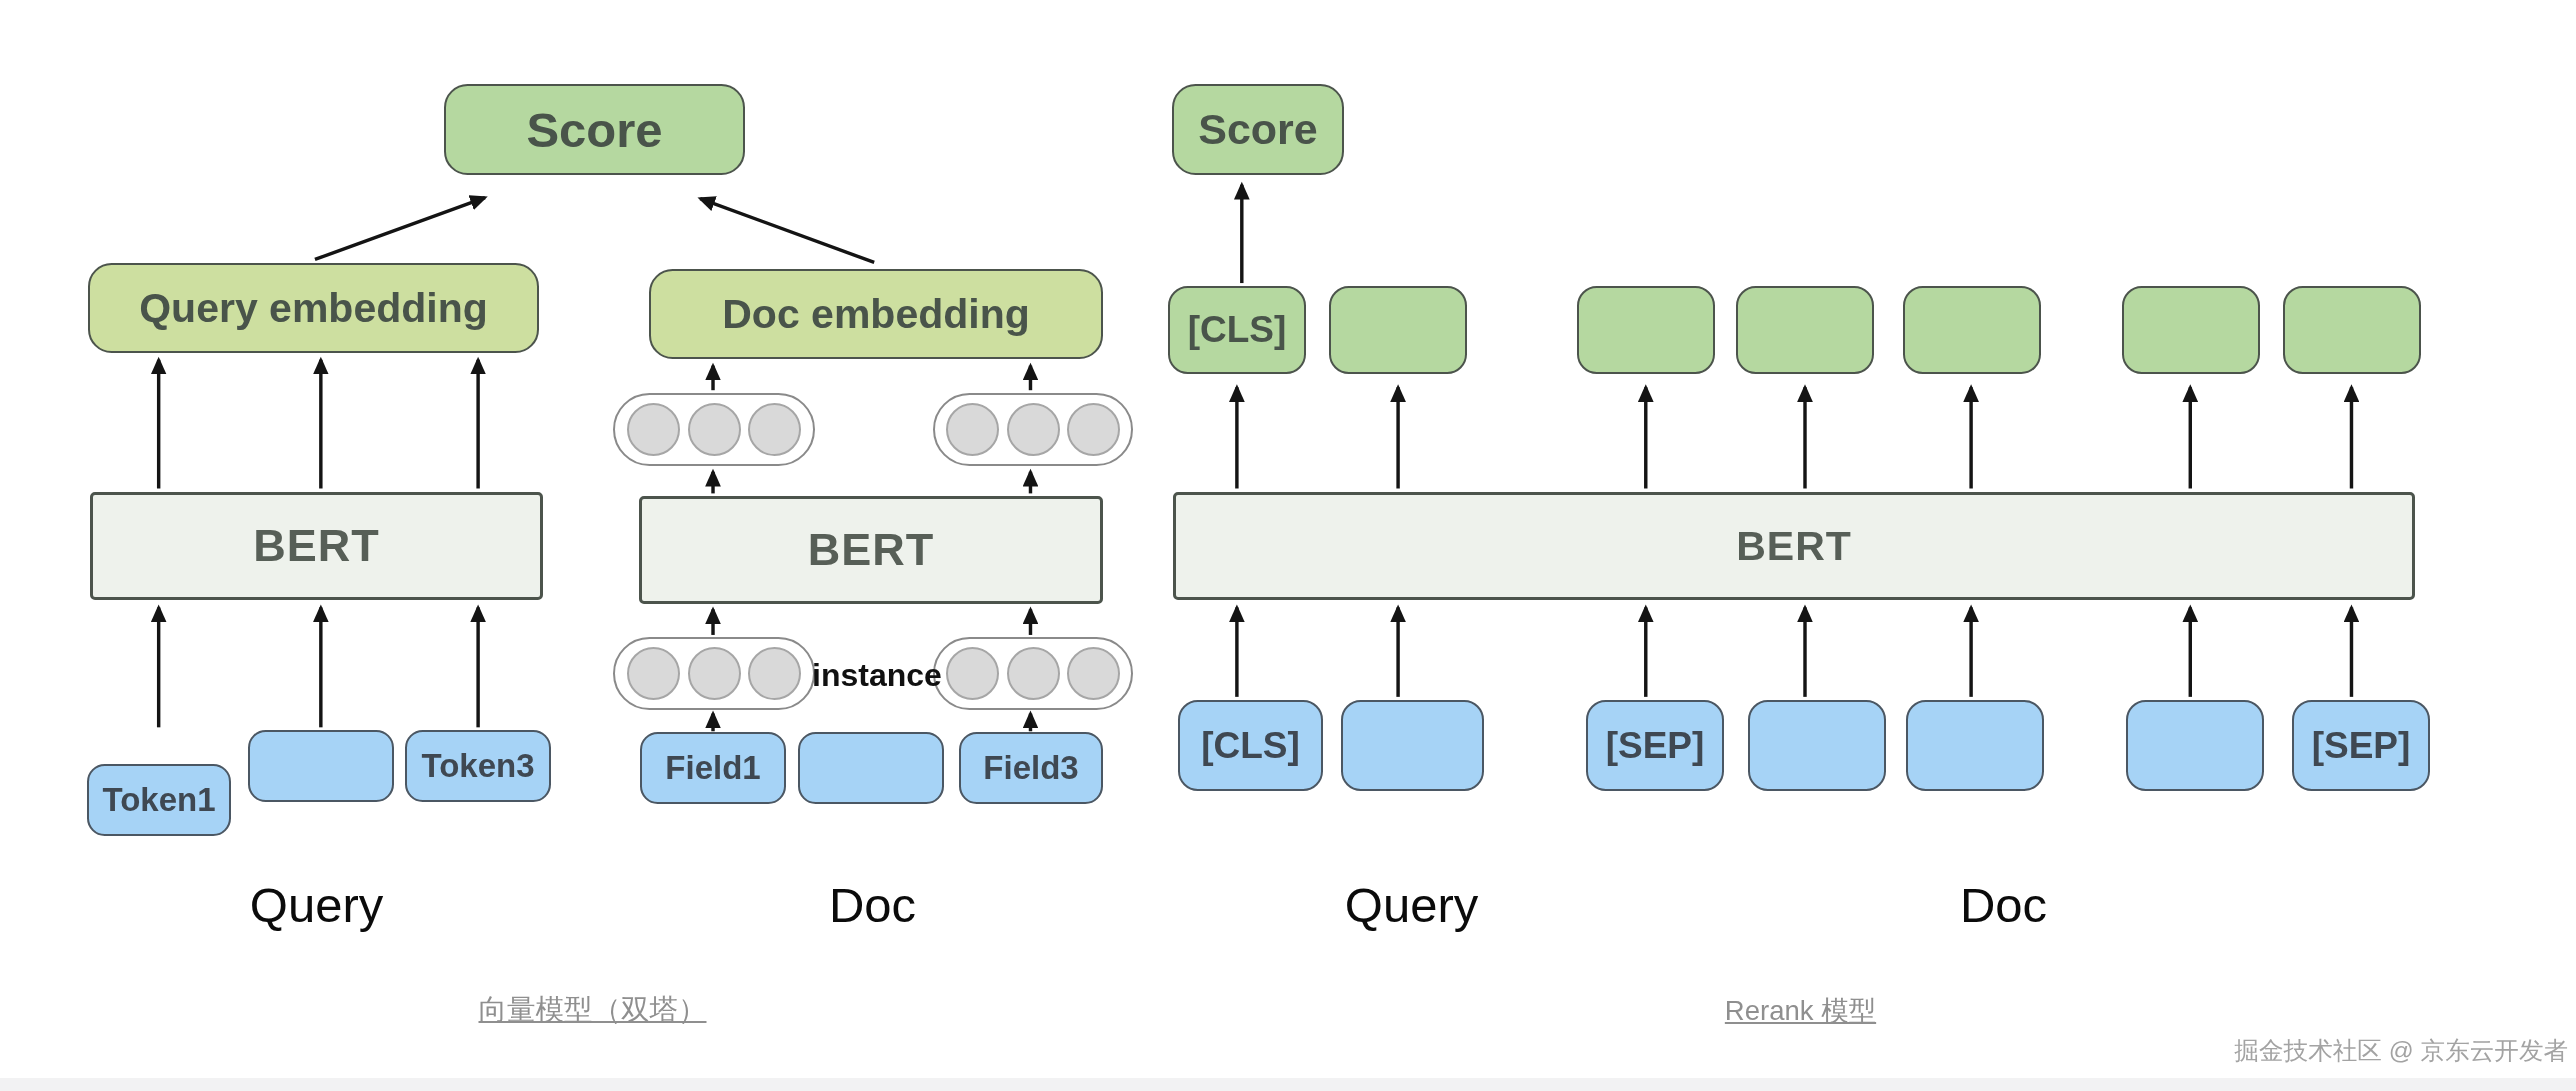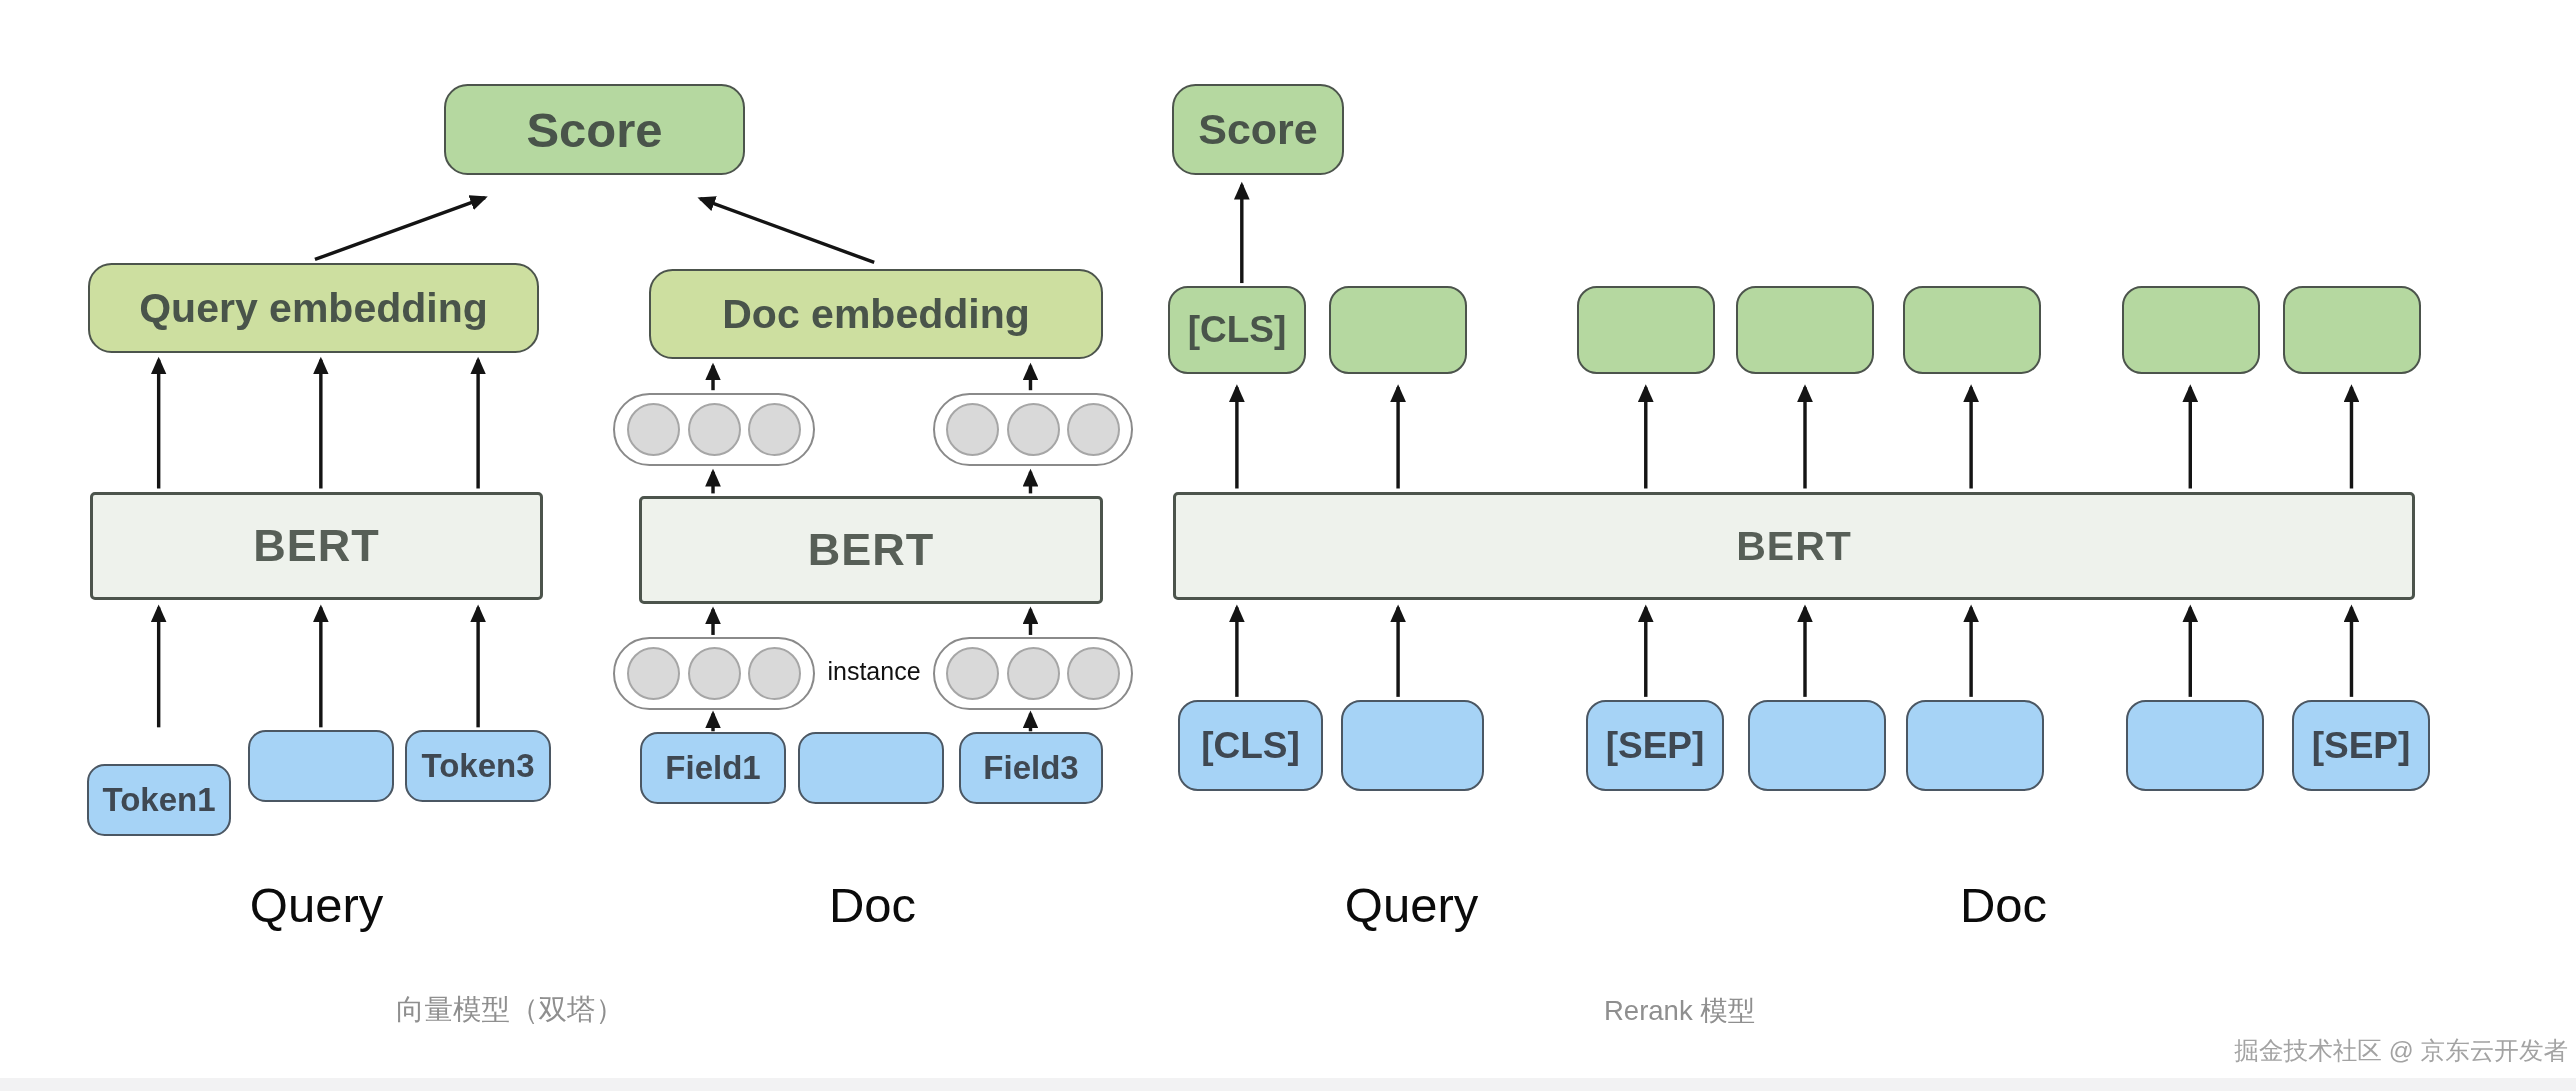--- a/index.html
+++ b/index.html
@@ -57,7 +57,7 @@
     position:absolute;color:var(--caption-text);font-size:28.5px;font-weight:400;
   }
   .instance{
-    position:absolute;color:#111;font-size:25px;font-weight:400;text-align:center;
+    position:absolute;color:#111;font-size:32px;font-weight:700;text-align:center;
   }
   .watermark{
     position:absolute;right:7.9px;top:1034px;color:var(--watermark-text);

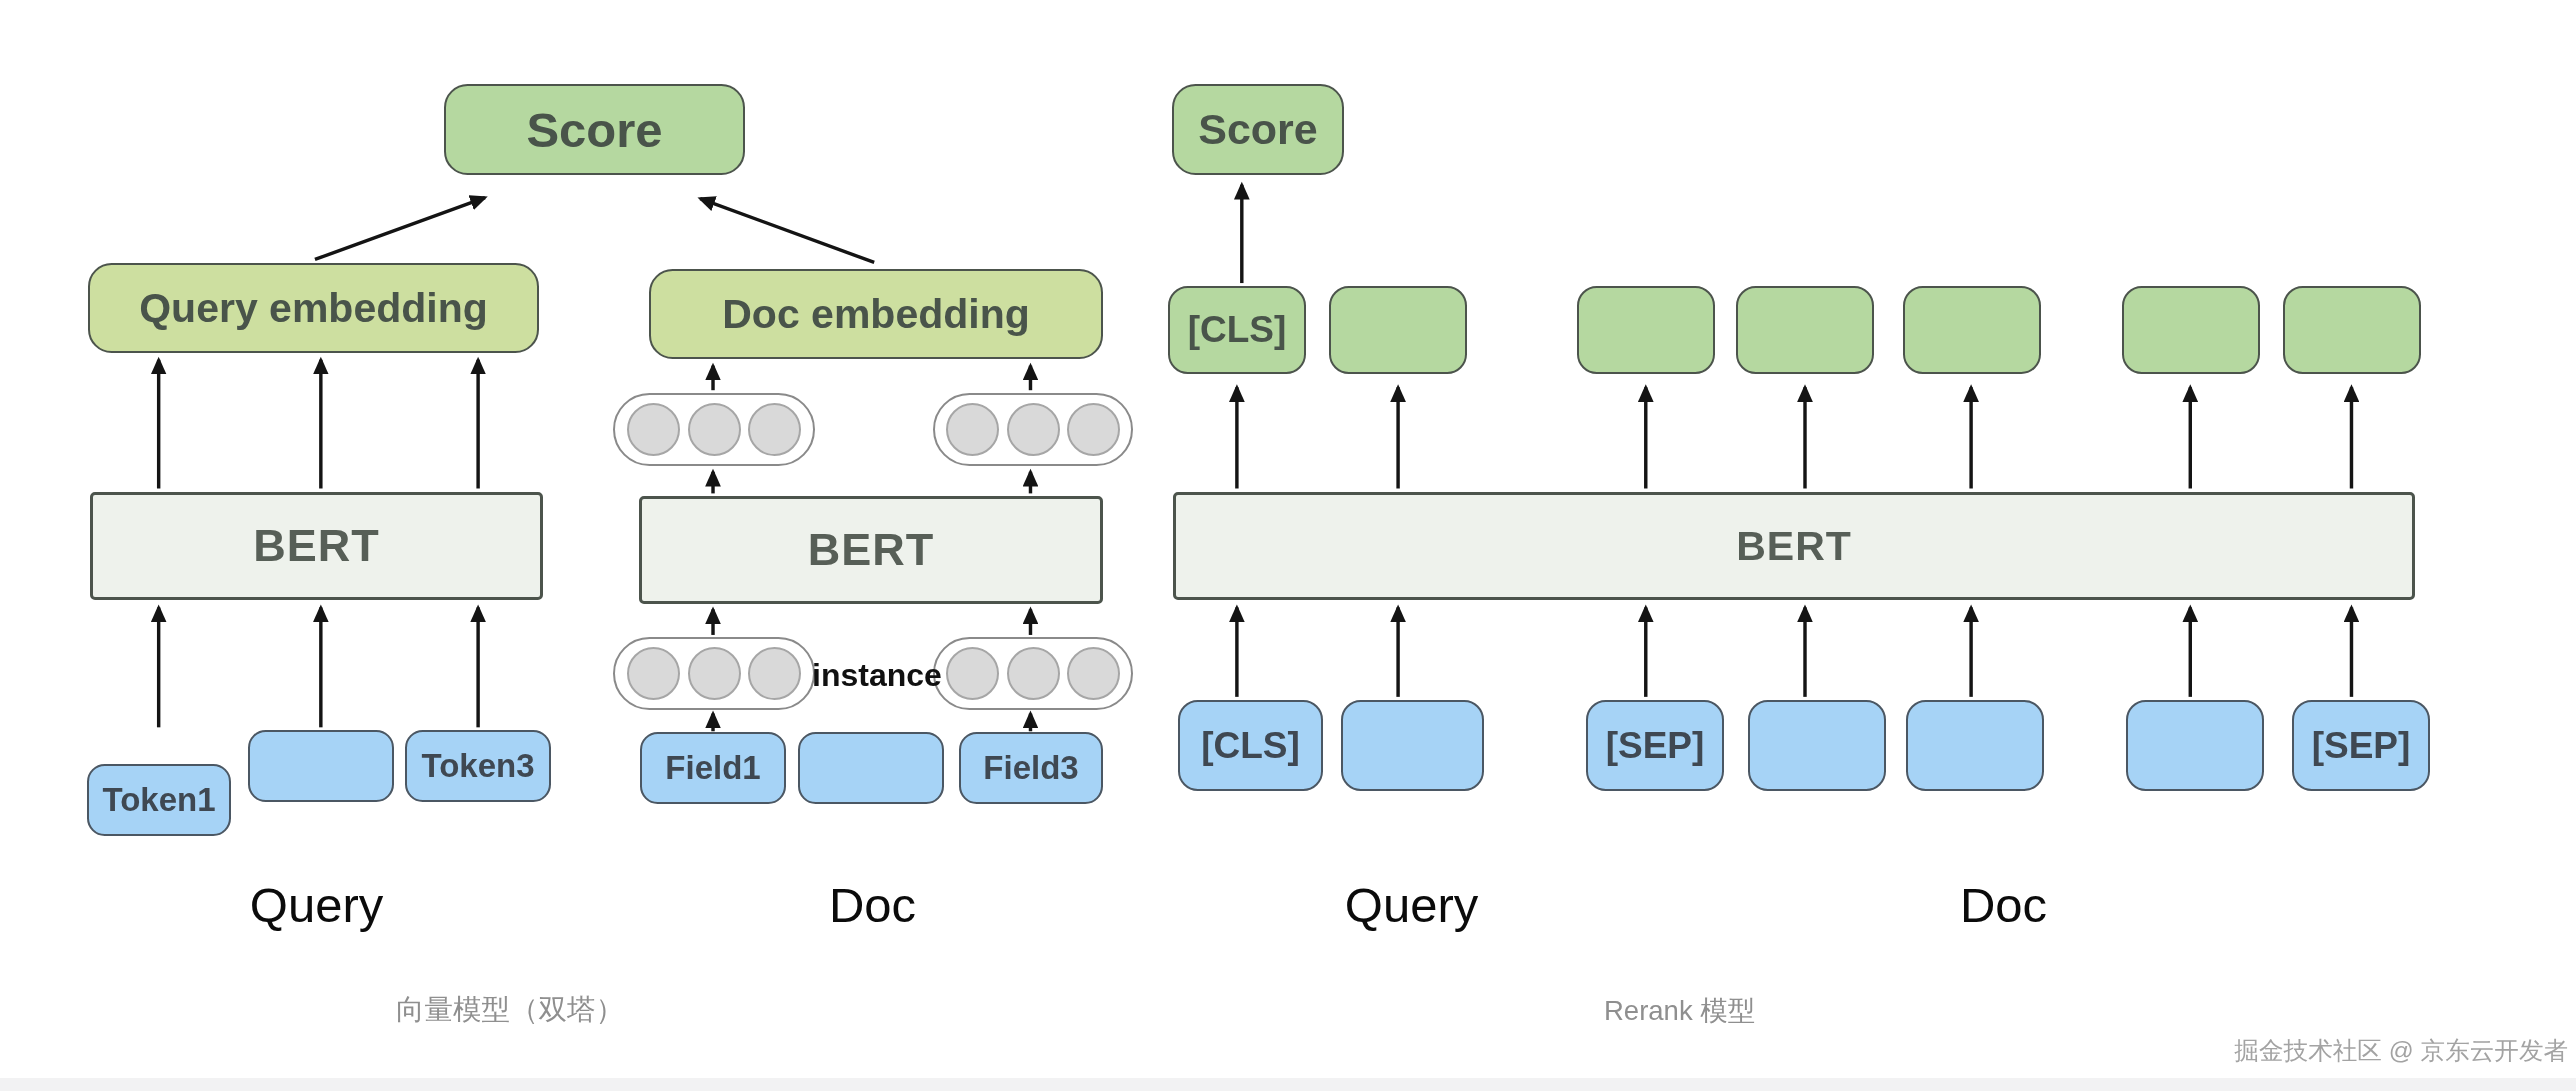--- a/index.html
+++ b/index.html
@@ -55,6 +55,8 @@
   }
   .caption{
     position:absolute;color:var(--caption-text);font-size:28.5px;font-weight:400;
+    text-align:center;
+    text-decoration:underline;
   }
   .instance{
     position:absolute;color:#111;font-size:32px;font-weight:700;text-align:center;

